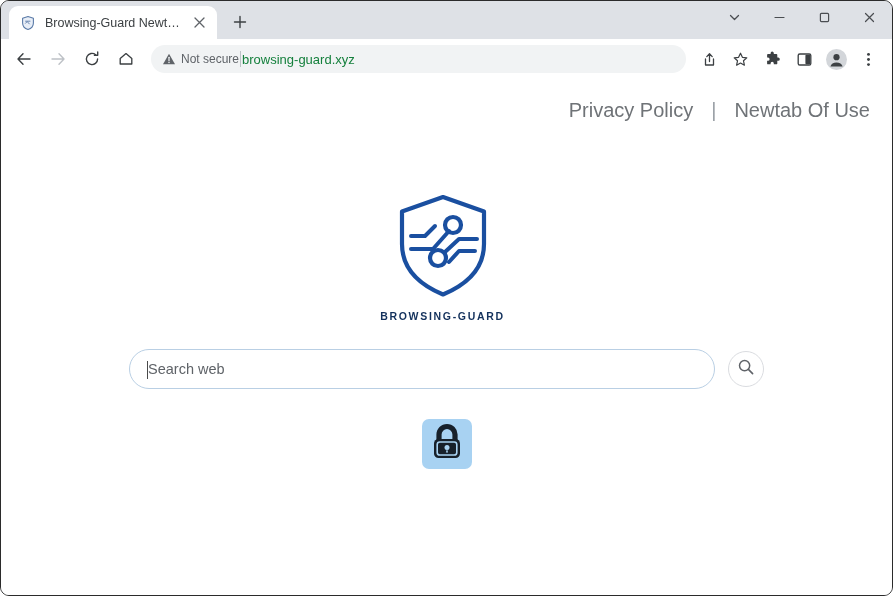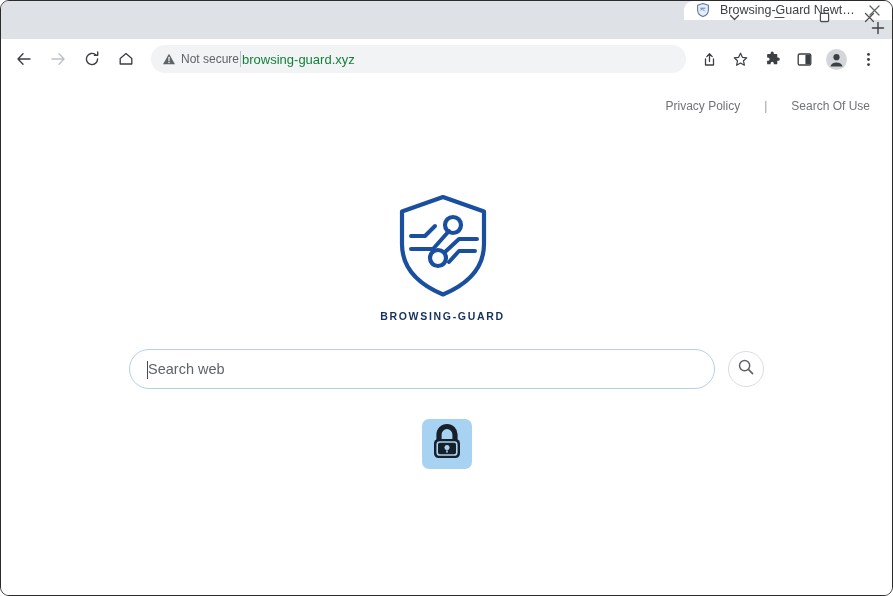--- a/index.html
+++ b/index.html
@@ -28,7 +28,6 @@
     display: flex;
     align-items: flex-end;
     padding-left: 8px;
-    flex-direction: column;
   }
   .tab {
     position: relative;

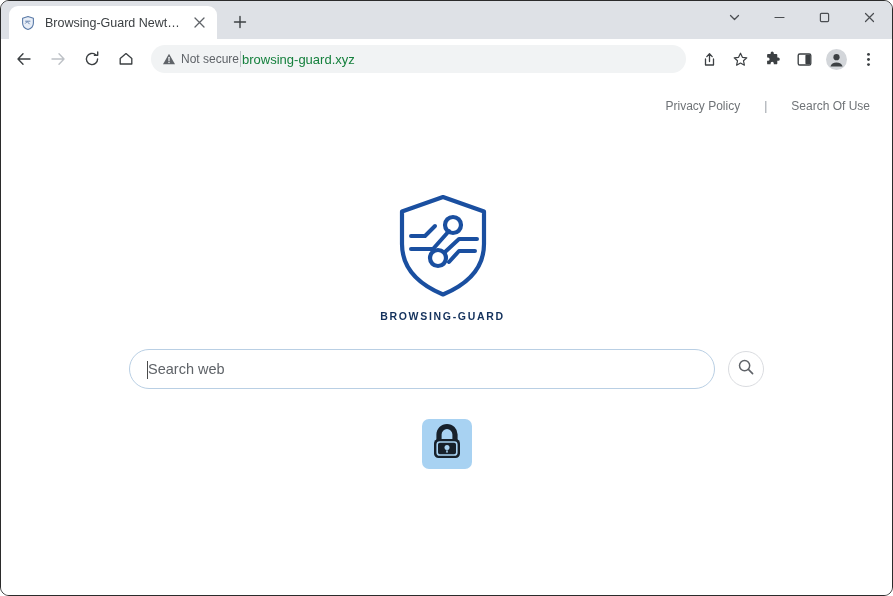--- a/index.html
+++ b/index.html
@@ -126,8 +126,8 @@
   #pagelinks {
     position: absolute;
     top: 20px; right: 22px;
-    display: flex; align-items: flex-end; gap: 24px;
-    font-size: 12px; color: #6f7377;
+    display: flex; align-items: flex-end; gap: 18px;
+    font-size: 20px; color: #6f7377;
   }
   #pagelinks a { color: #6f7377; text-decoration: none; }
   .plsep { color: #9aa0a6; }

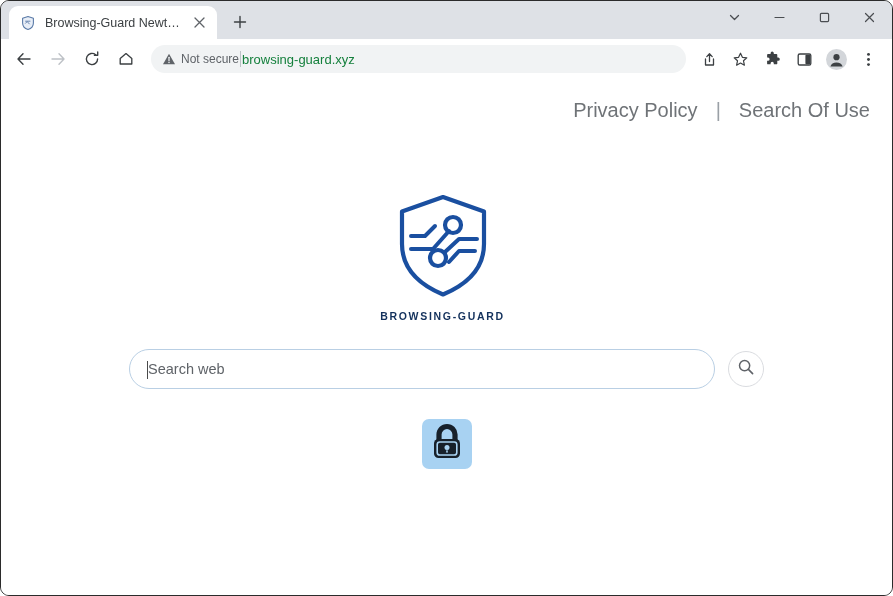--- a/index.html
+++ b/index.html
@@ -332,7 +332,7 @@
     <div id="pagelinks">
       <a href="#">Privacy Policy</a>
       <span class="plsep">|</span>
-      <a href="#">Search Of Use</a>
+      <a href="#">Newtab Of Use</a>
     </div>
 
     <div id="logo-wrap">

